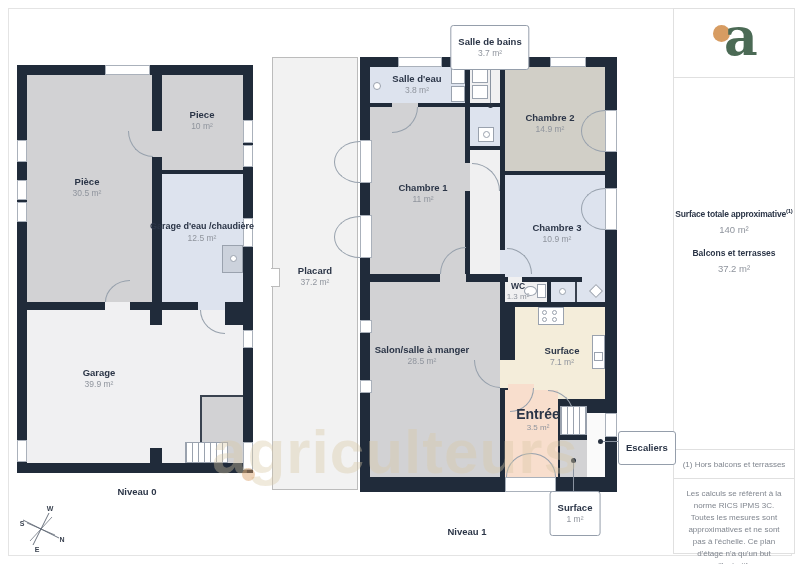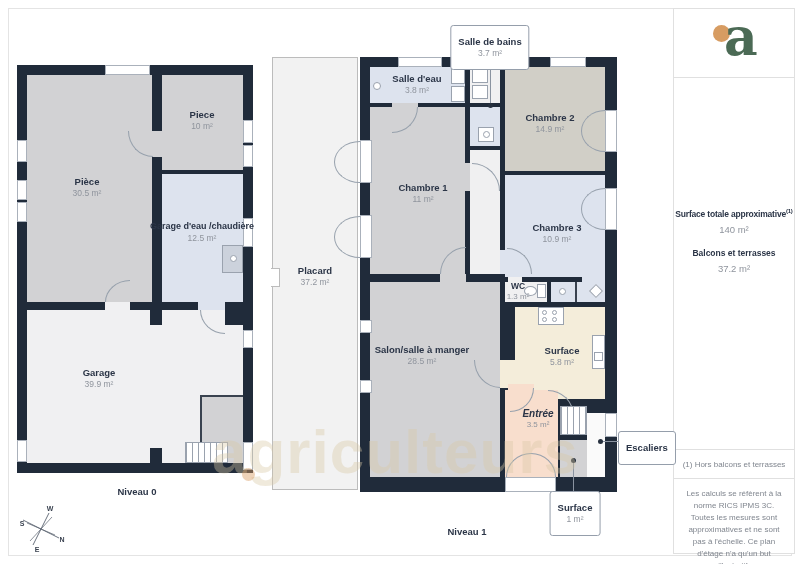--- a/index.html
+++ b/index.html
@@ -216,7 +216,7 @@
     </div>
     <div class="lbl" style="left:562px;top:357px;">
       <div class="nm">Surface</div>
-      <div class="ar">5.8 m²</div>
+      <div class="ar">7.1 m²</div>
     </div>
     <div class="lbl" style="left:538px;top:419px;">
       <div class="nm" style="font-size:10px;font-style:italic;">Entrée</div>

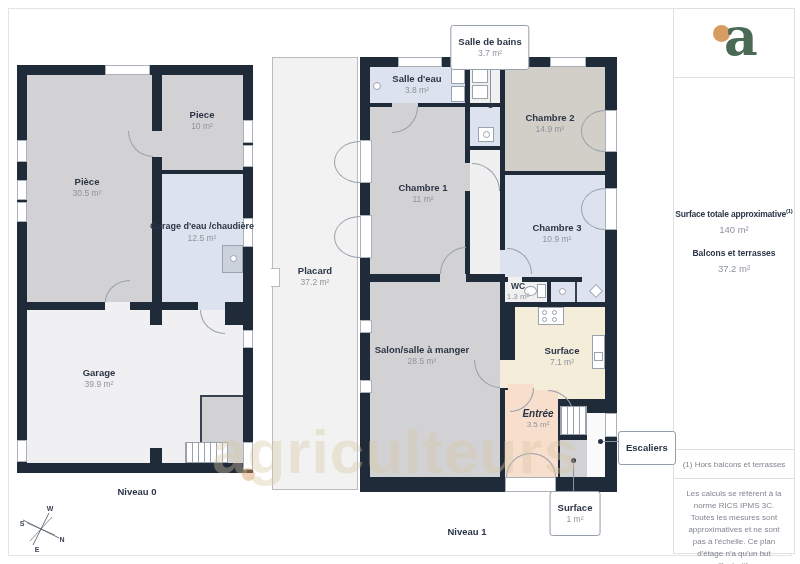--- a/index.html
+++ b/index.html
@@ -219,7 +219,7 @@
       <div class="ar">7.1 m²</div>
     </div>
     <div class="lbl" style="left:538px;top:419px;">
-      <div class="nm" style="font-size:10px;font-style:italic;">Entrée</div>
+      <div class="nm" style="font-size:14px;">Entrée</div>
       <div class="ar" style="font-size:8px;">3.5 m²</div>
     </div>
     <div class="lbl" style="left:315px;top:277px;">

